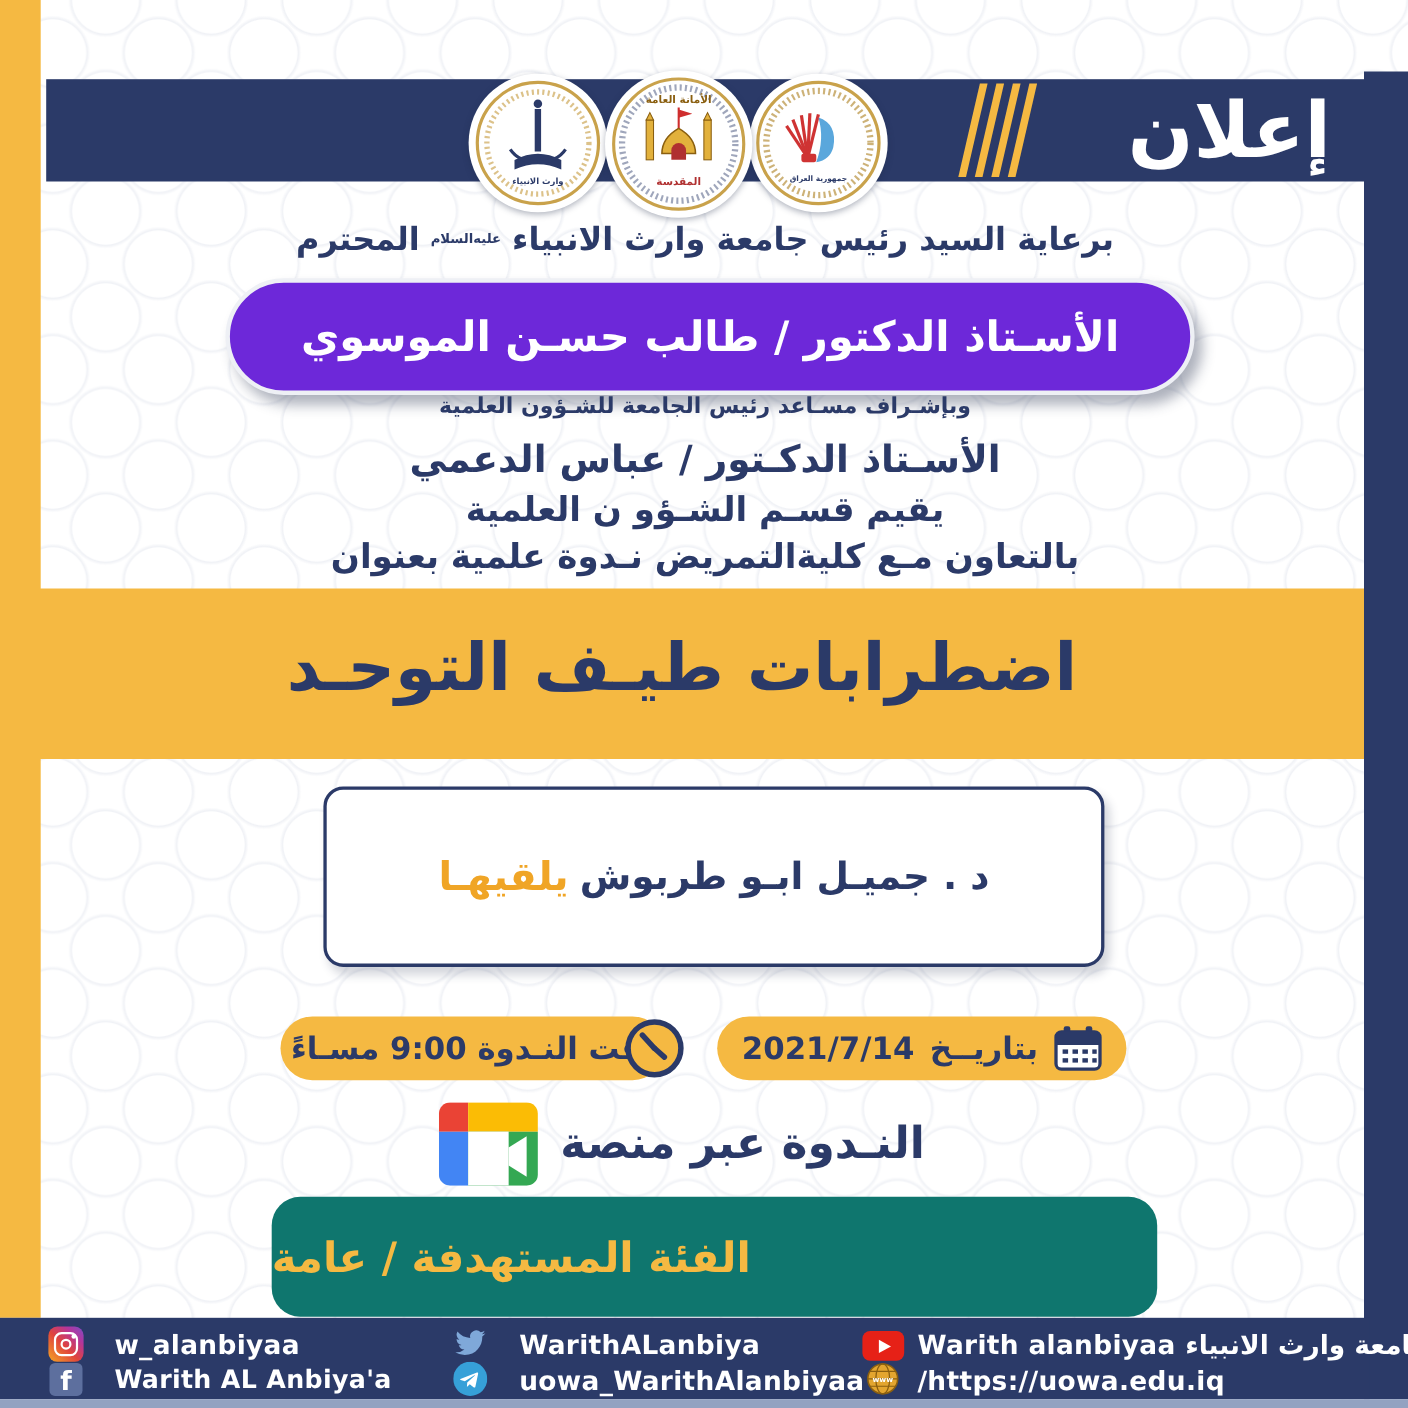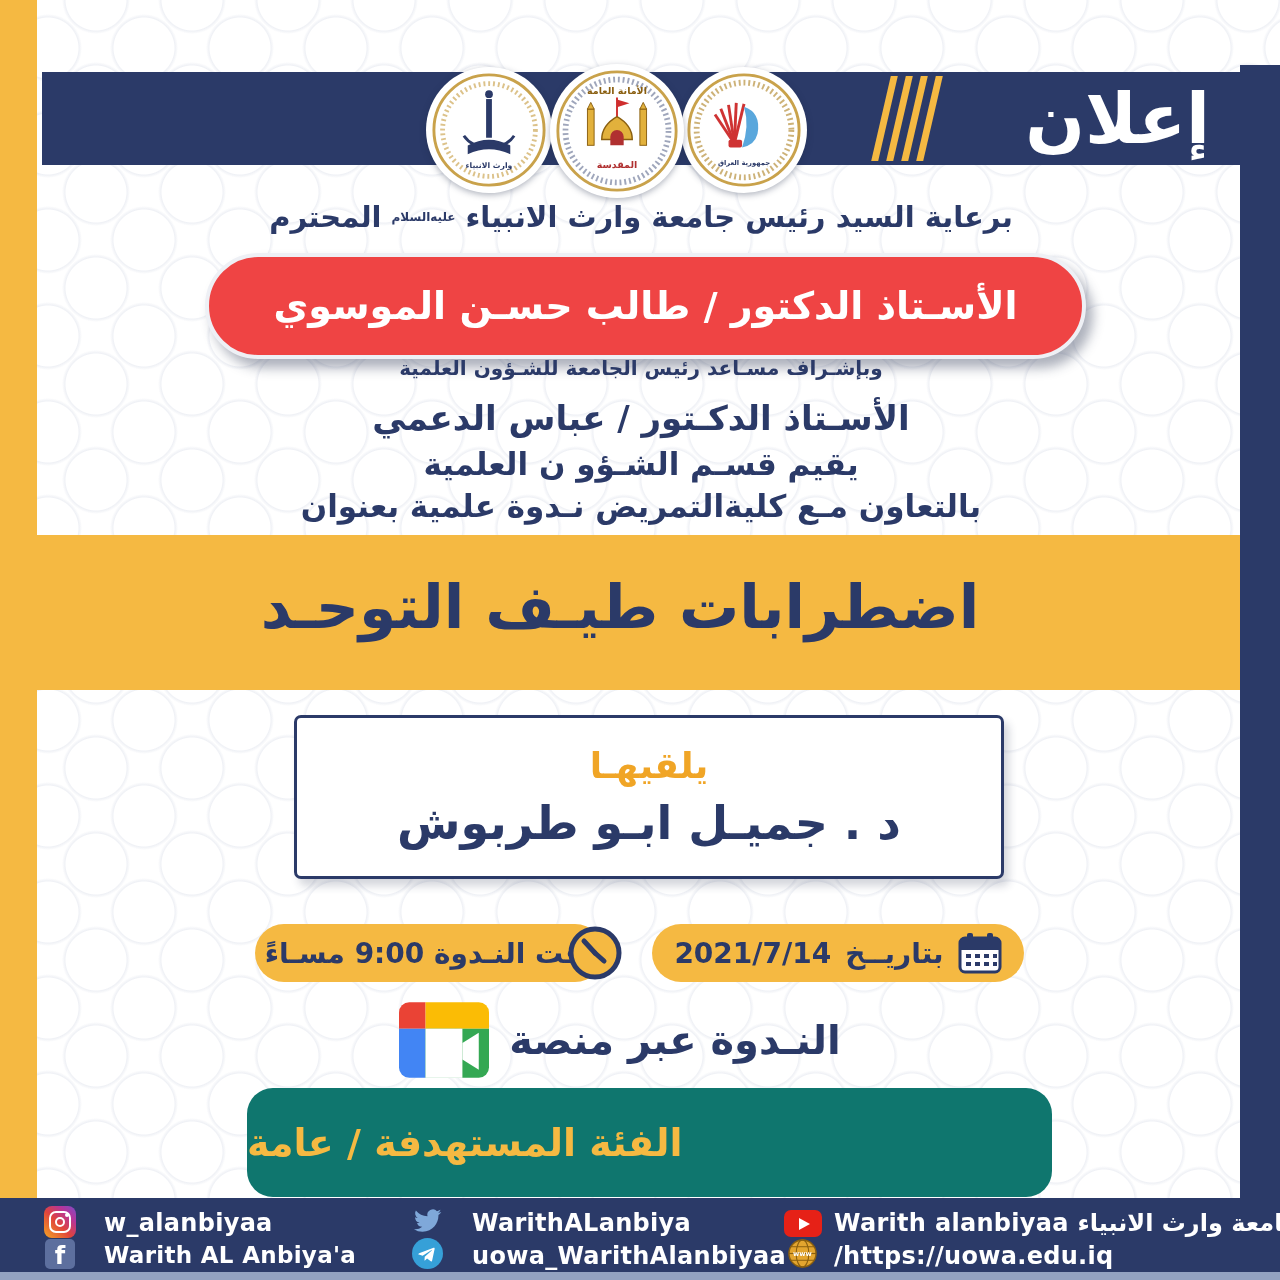--- a/index.html
+++ b/index.html
@@ -29,7 +29,7 @@
   .sponsor{position:absolute;left:42px;top:200px;width:1198px;text-align:center;font-size:29px;
            display:flex;align-items:center;justify-content:center;gap:10px;}
   .honorific{display:inline-flex;flex-direction:row;align-items:center;font-size:12px;line-height:12px;}
-  .name-pill{position:absolute;left:205px;top:253px;width:873px;height:98px;background:#ef4444;
+  .name-pill{position:absolute;left:205px;top:253px;width:873px;height:98px;background:#6d28d9;
              border:4px solid #eef0f5;border-radius:54px;box-shadow:7px 9px 12px rgba(40,50,80,.38);
              display:flex;align-items:center;justify-content:center;color:#fff;font-size:38px;
              font-weight:bold;direction:rtl;white-space:nowrap;}

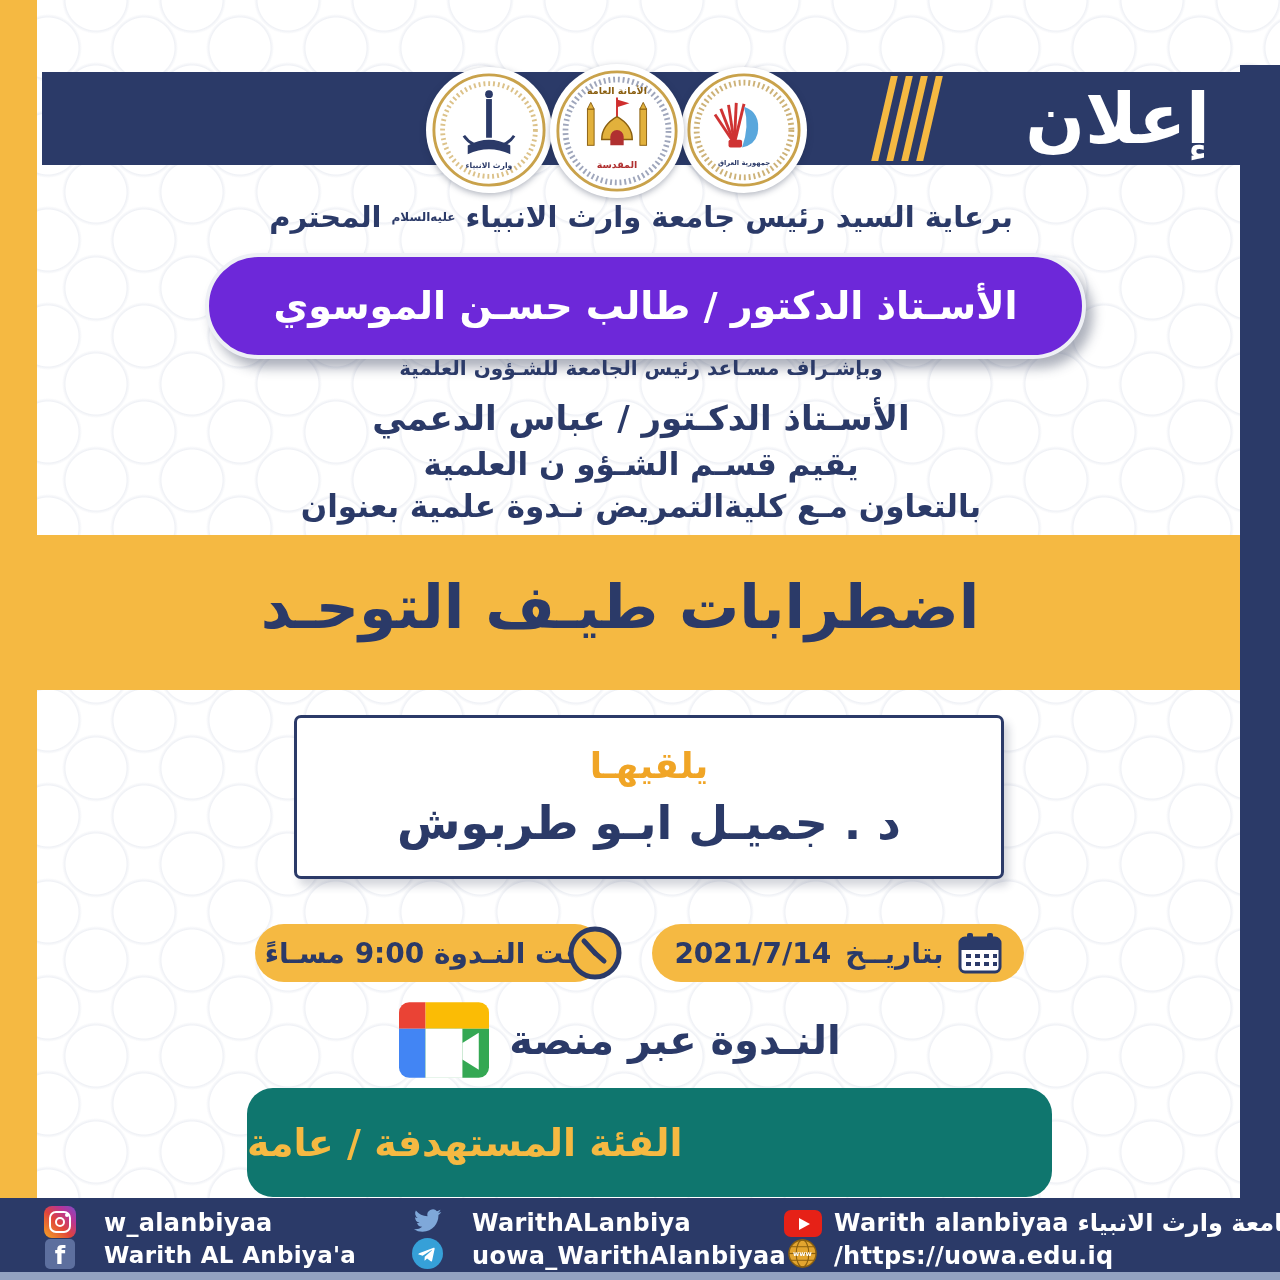--- a/index.html
+++ b/index.html
@@ -44,8 +44,8 @@
                  font-size:60px;letter-spacing:1px;}
   
   .speaker-box{position:absolute;left:294px;top:715px;width:704px;height:158px;background:#fff;
-               border:3px solid #2b3a68;border-radius:7px;box-shadow:5px 7px 9px rgba(40,50,80,.20);
-               display:flex;flex-direction:column;align-items:center;justify-content:center;gap:10px;}
+               border:3px solid #2b3a68;border-radius:18px;box-shadow:5px 7px 9px rgba(40,50,80,.20);
+               display:flex;flex-direction:row;align-items:center;justify-content:center;gap:10px;}
   .speaker-label{color:#f0a526;font-size:36px;font-weight:bold;}
   .speaker-name{color:#2b3a68;font-size:46px;font-weight:bold;direction:rtl;white-space:nowrap;}
   

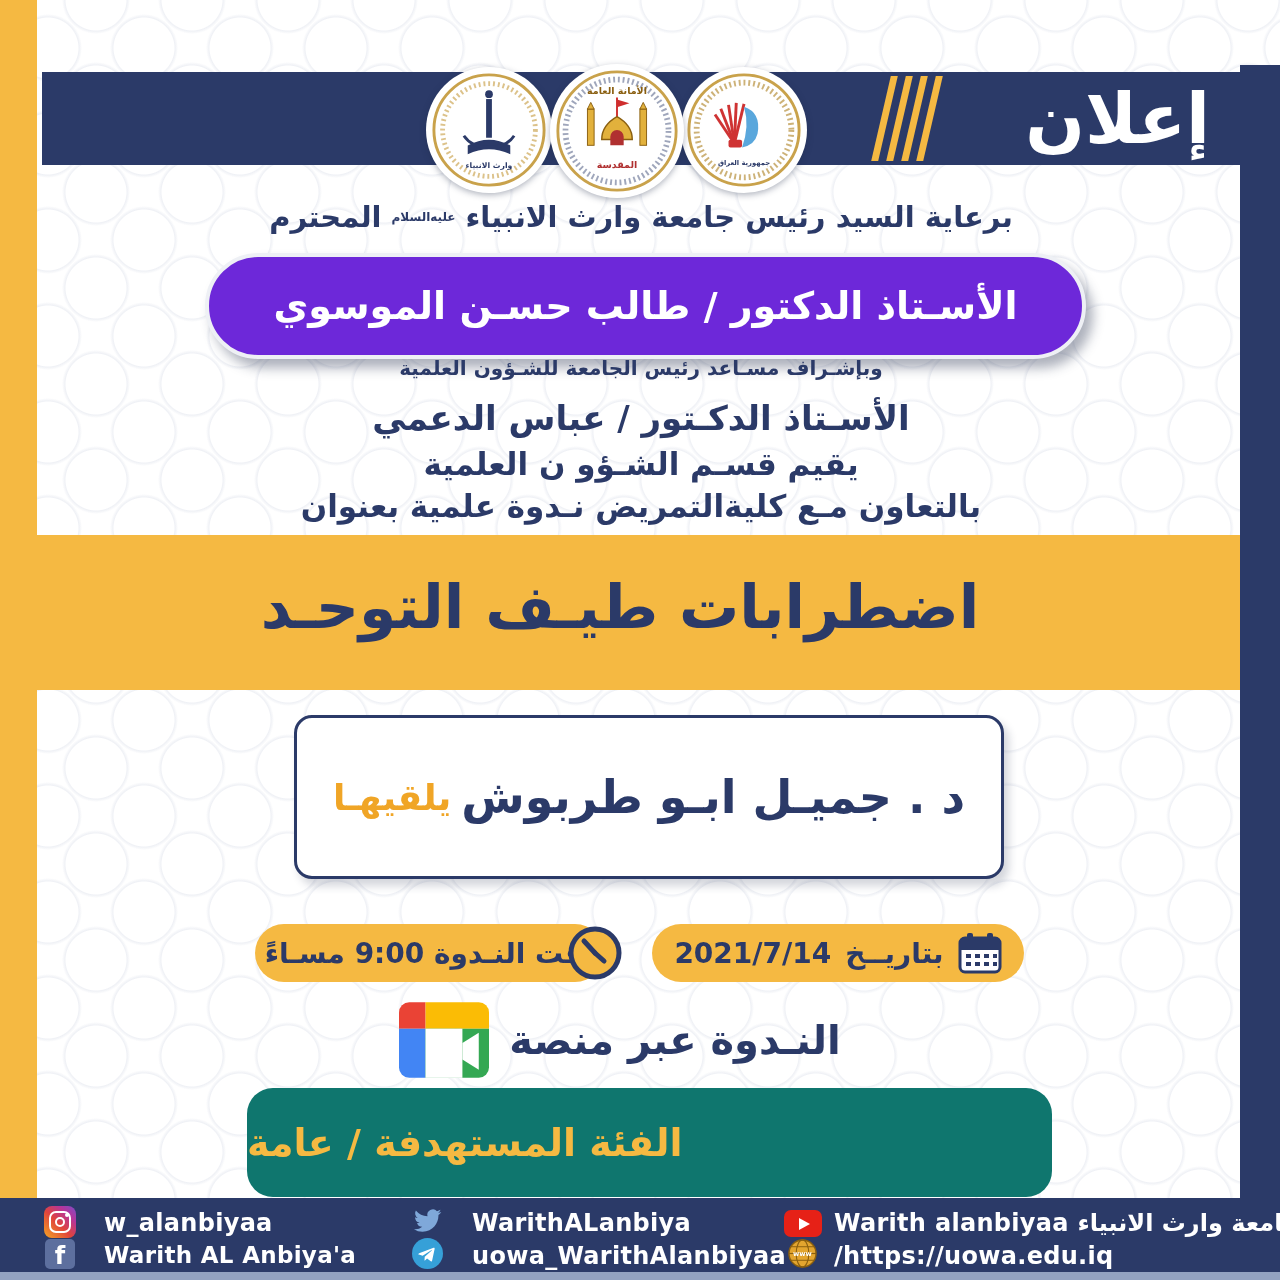--- a/index.html
+++ b/index.html
@@ -47,7 +47,7 @@
                border:3px solid #2b3a68;border-radius:18px;box-shadow:5px 7px 9px rgba(40,50,80,.20);
                display:flex;flex-direction:row;align-items:center;justify-content:center;gap:10px;}
   .speaker-label{color:#f0a526;font-size:36px;font-weight:bold;}
-  .speaker-name{color:#2b3a68;font-size:46px;font-weight:bold;direction:rtl;white-space:nowrap;}
+  .speaker-name{color:#2b3a68;font-size:34px;font-weight:bold;direction:rtl;white-space:nowrap;}
   
   .pill{position:absolute;top:924px;height:58px;background:#f5b942;border-radius:30px;
         display:flex;direction:rtl;align-items:center;justify-content:center;gap:14px;

